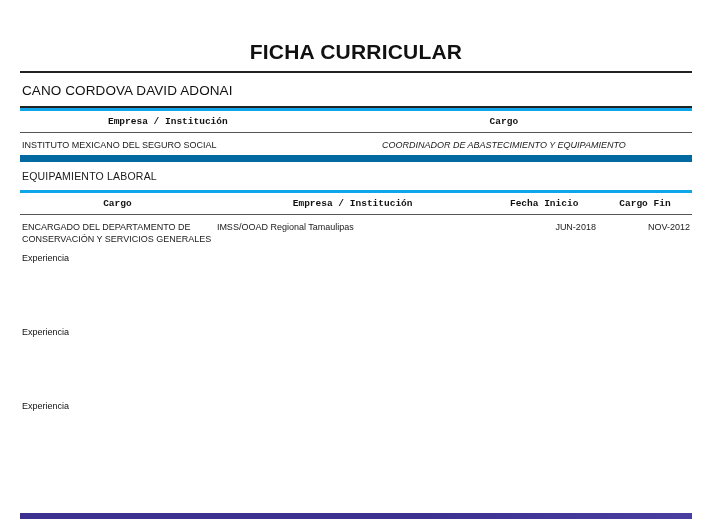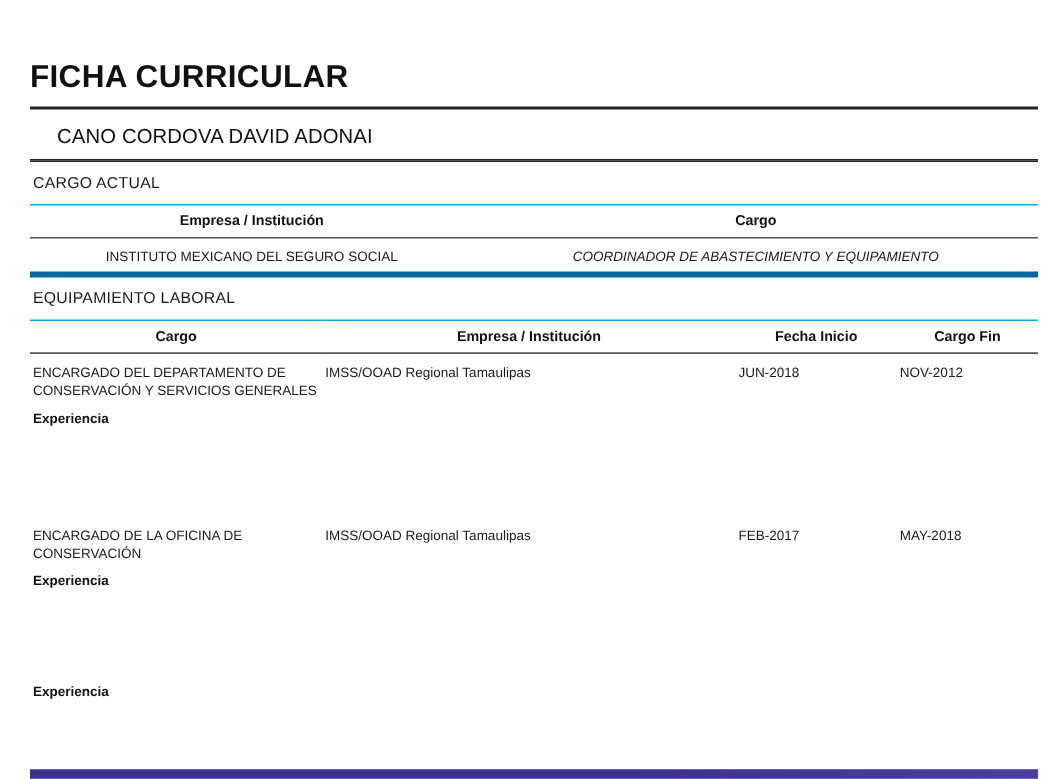--- a/index.html
+++ b/index.html
@@ -35,6 +35,7 @@
     color: #111;
     margin: 0 0 8px 0;
     line-height: 1.1;
+    text-align: center;
   }
   .rule-double {
     border-top: 1px solid #222;

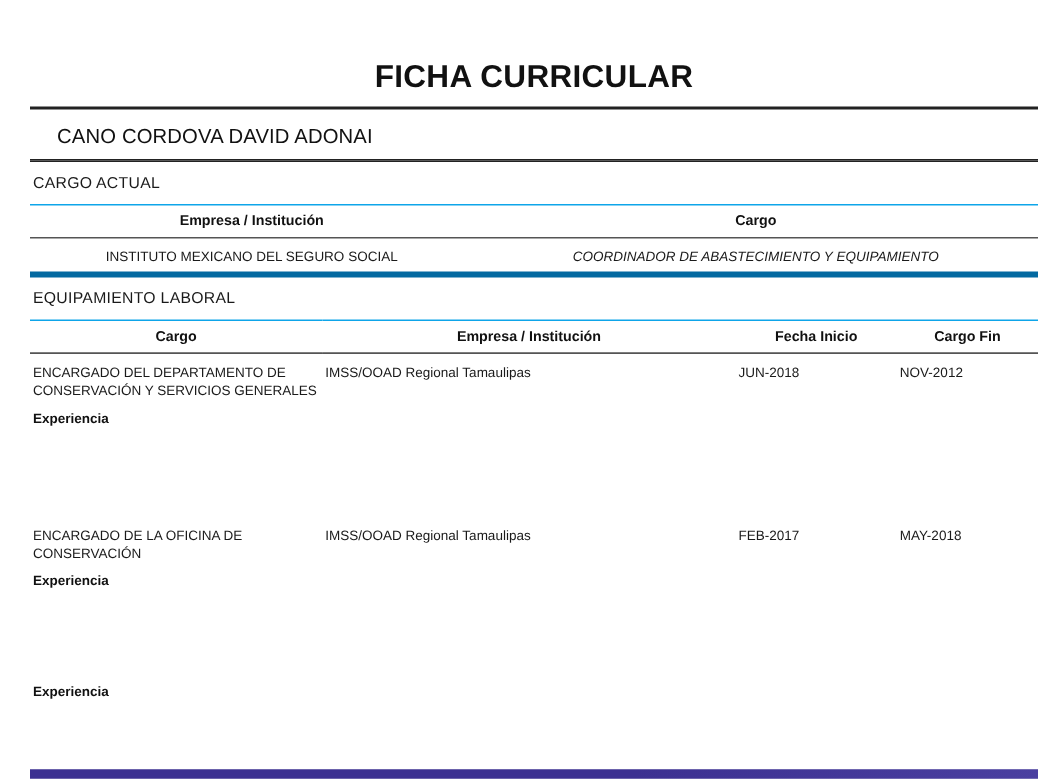--- a/index.html
+++ b/index.html
@@ -50,7 +50,6 @@
     color: #111;
     padding: 10px 0 8px 2px;
     letter-spacing: 0.1px;
-    margin-left: 16px;
   }
   .section-label {
     font-size: 10.5px;

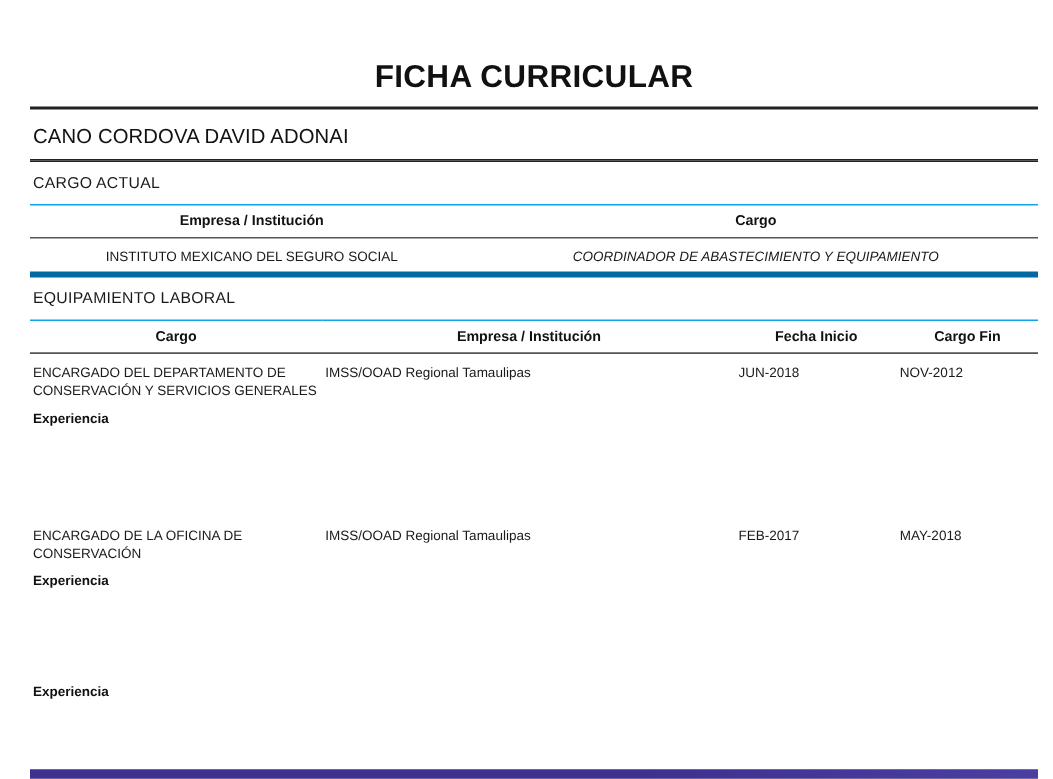--- a/index.html
+++ b/index.html
@@ -132,7 +132,6 @@
 
     <div class="rule-double"></div>
 
-    <div class="section-label">CARGO ACTUAL</div>
 
     <table>
       <colgroup>

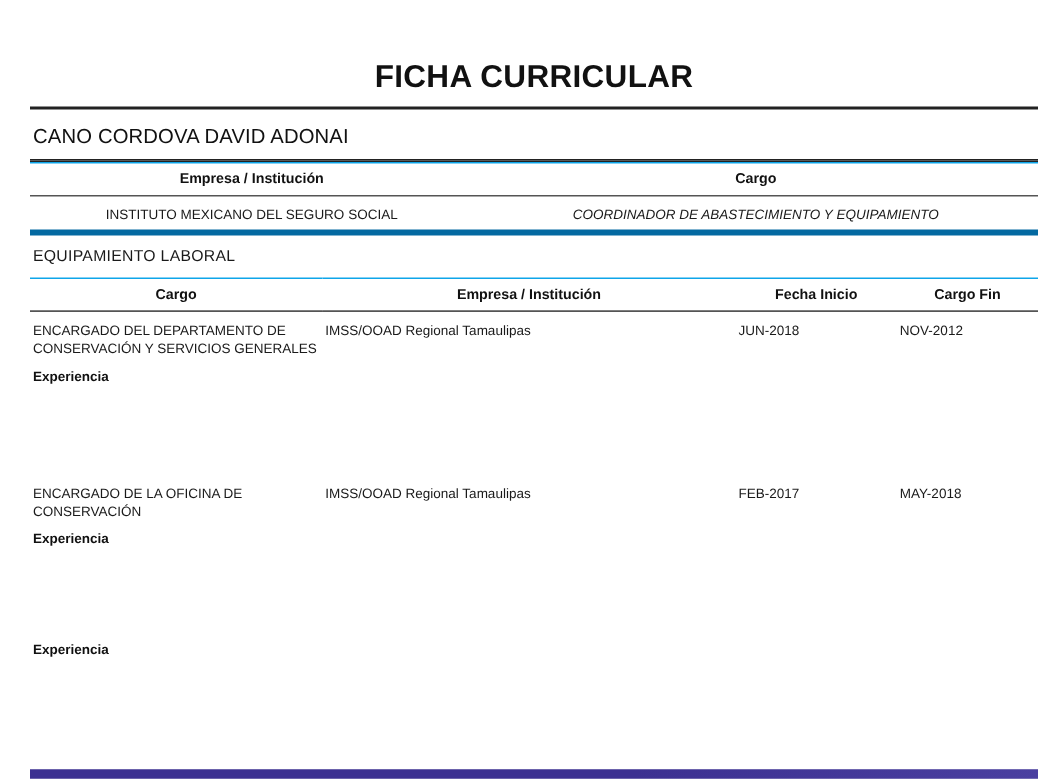--- a/index.html
+++ b/index.html
@@ -80,7 +80,8 @@
   .t-center { text-align: center; font-style: italic; }
   .t-right { }
   .hdr-row-top td, .hdr-row-top th {
-    border-top: 1px solid #0ea5e9;
+    border-top: 3px solid #0ea5e9;
+    font-family: Liberation Mono, monospace;
   }
   .hdr-row-bot td, .hdr-row-bot th {
     border-bottom: 1px solid #555;

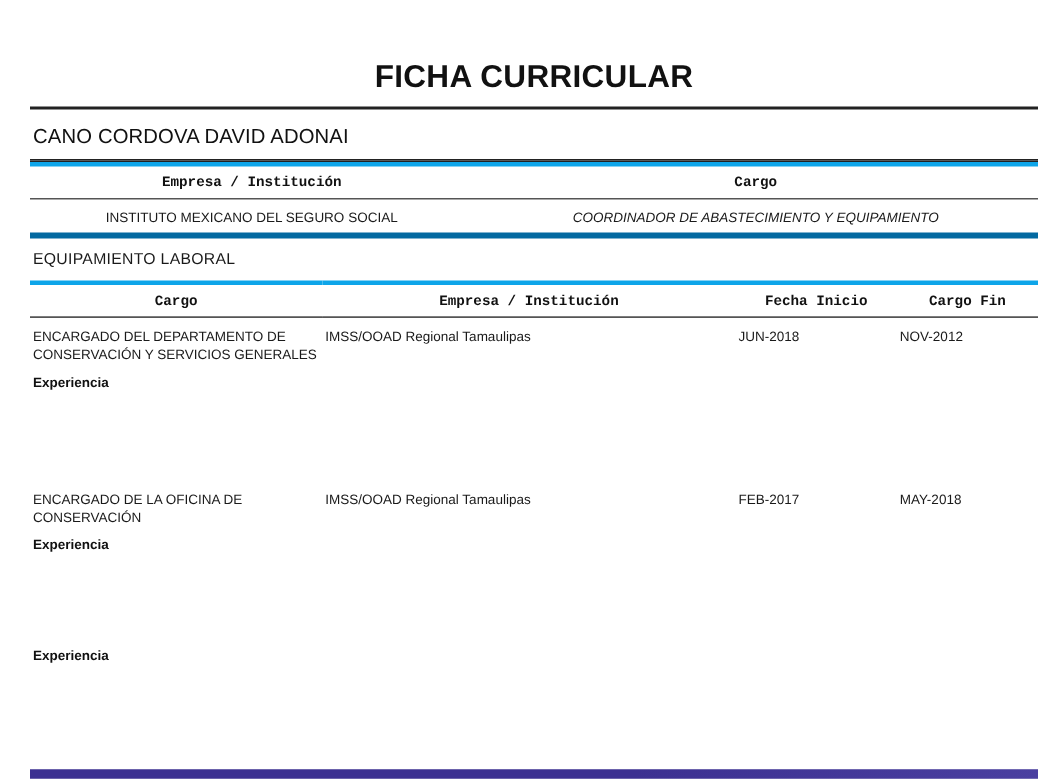--- a/index.html
+++ b/index.html
@@ -87,8 +87,7 @@
     border-bottom: 1px solid #555;
   }
   .row-sep td {
-    border-bottom: 4px solid #0369a1;
-    text-align: center;
+    border-bottom: 7px solid #0369a1;
   }
   .exp-label {
     font-size: 9px;

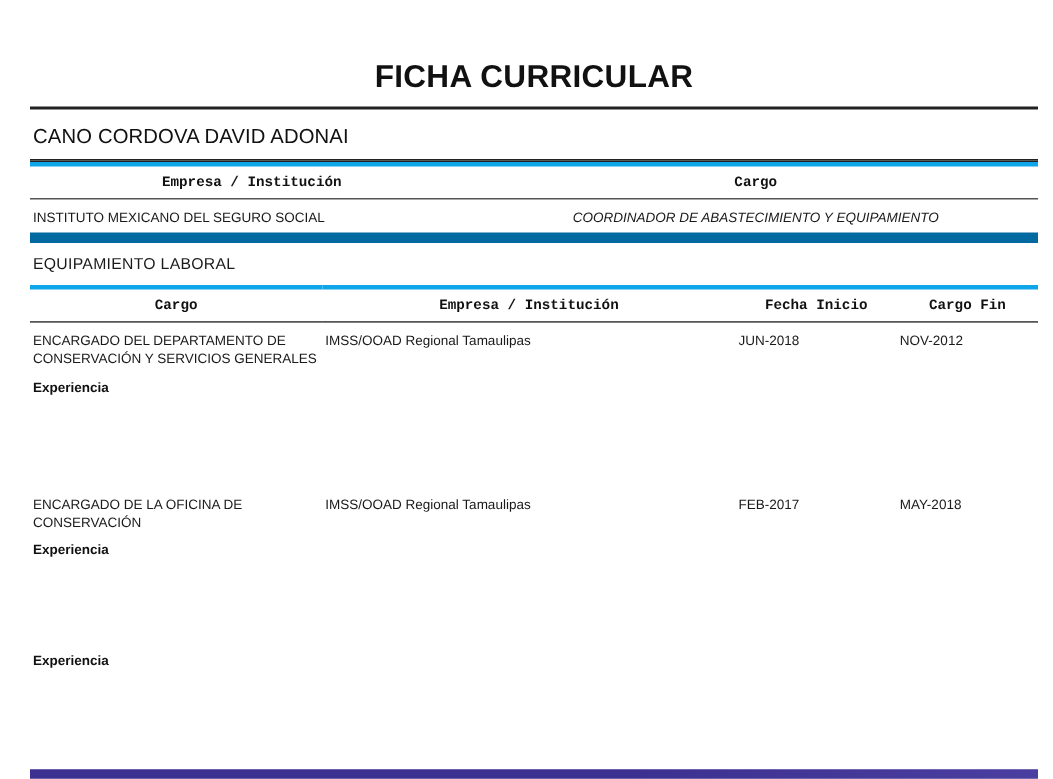--- a/index.html
+++ b/index.html
@@ -78,7 +78,7 @@
   }
   .t-left { text-align: left; }
   .t-center { text-align: center; font-style: italic; }
-  .t-right { }
+  .t-right { text-align: right; }
   .hdr-row-top td, .hdr-row-top th {
     border-top: 3px solid #0ea5e9;
     font-family: Liberation Mono, monospace;

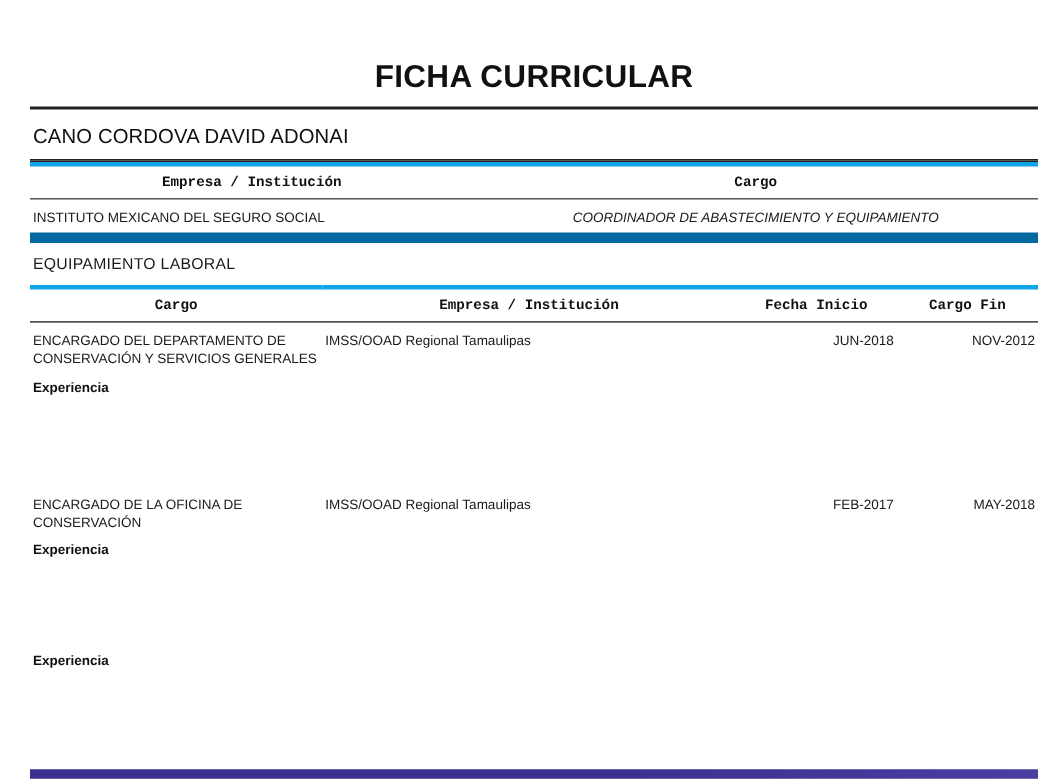--- a/index.html
+++ b/index.html
@@ -91,7 +91,7 @@
   }
   .exp-label {
     font-size: 9px;
-    font-weight: bold;
+    font-weight: normal;
     color: #111;
     padding-top: 2px;
   }

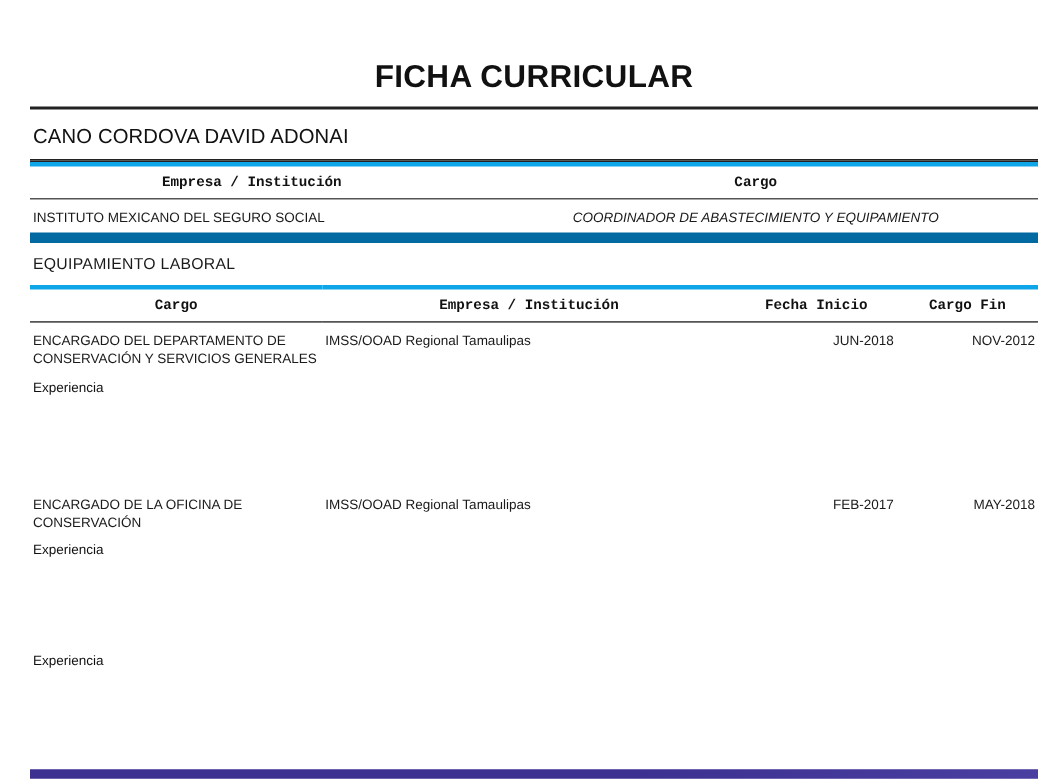--- a/index.html
+++ b/index.html
@@ -183,12 +183,6 @@
           <td></td>
         </tr>
 
-        <tr>
-          <td class="t-left">ENCARGADO DE LA OFICINA DE CONSERVACIÓN</td>
-          <td class="t-left">IMSS/OOAD Regional Tamaulipas</td>
-          <td class="t-right">FEB-2017</td>
-          <td class="t-right">MAY-2018</td>
-        </tr>
         <tr class="traj-block">
           <td class="exp-label t-left">Experiencia</td>
           <td></td>

